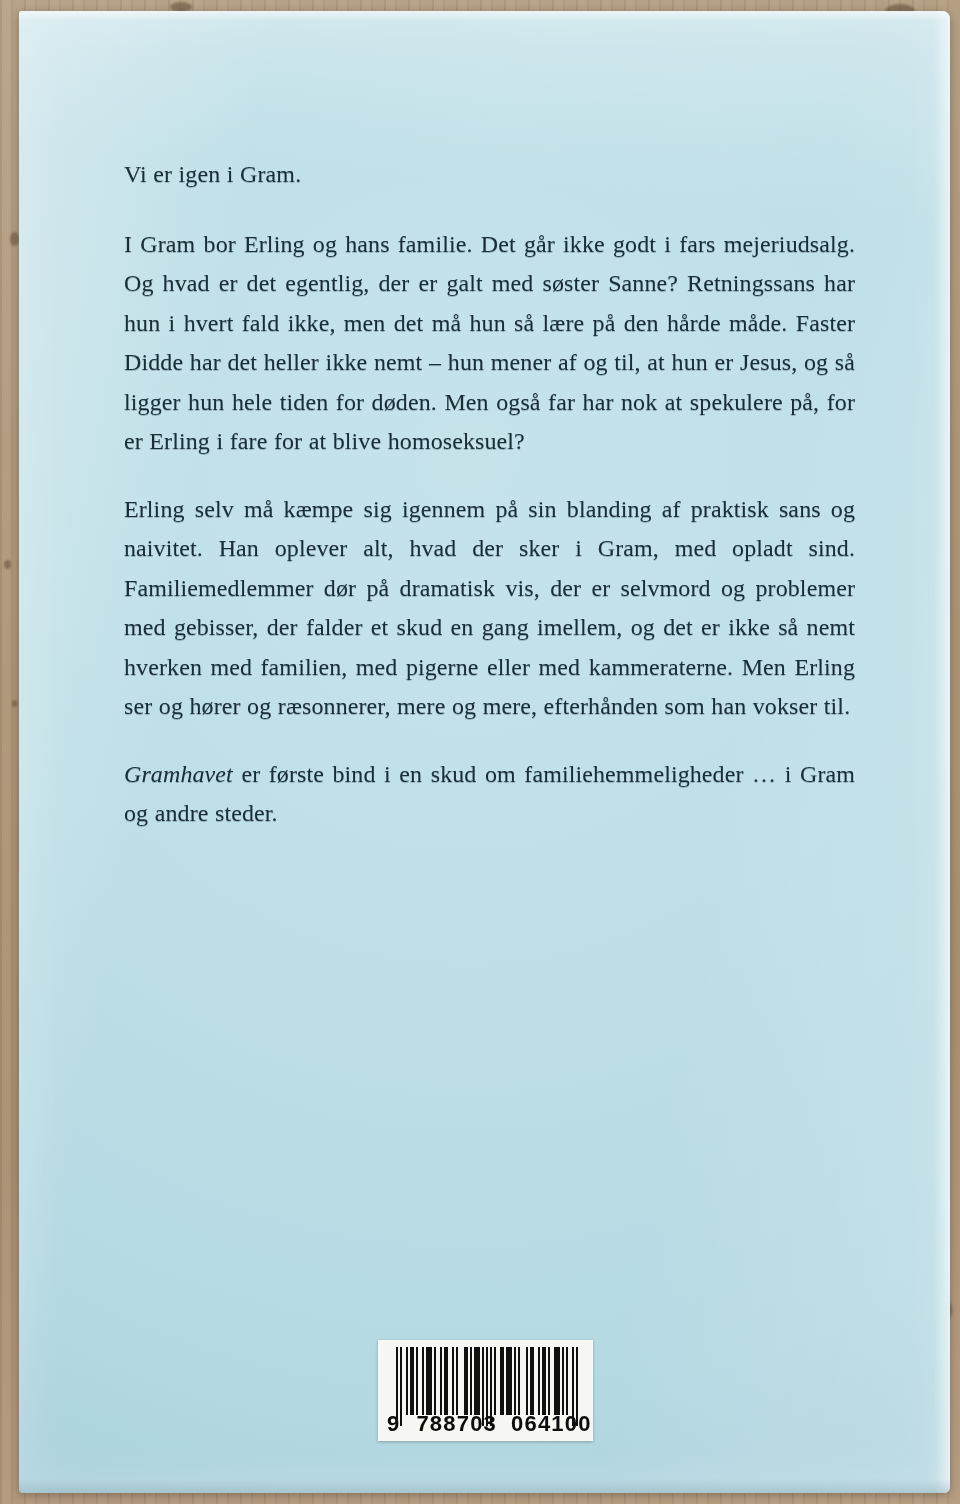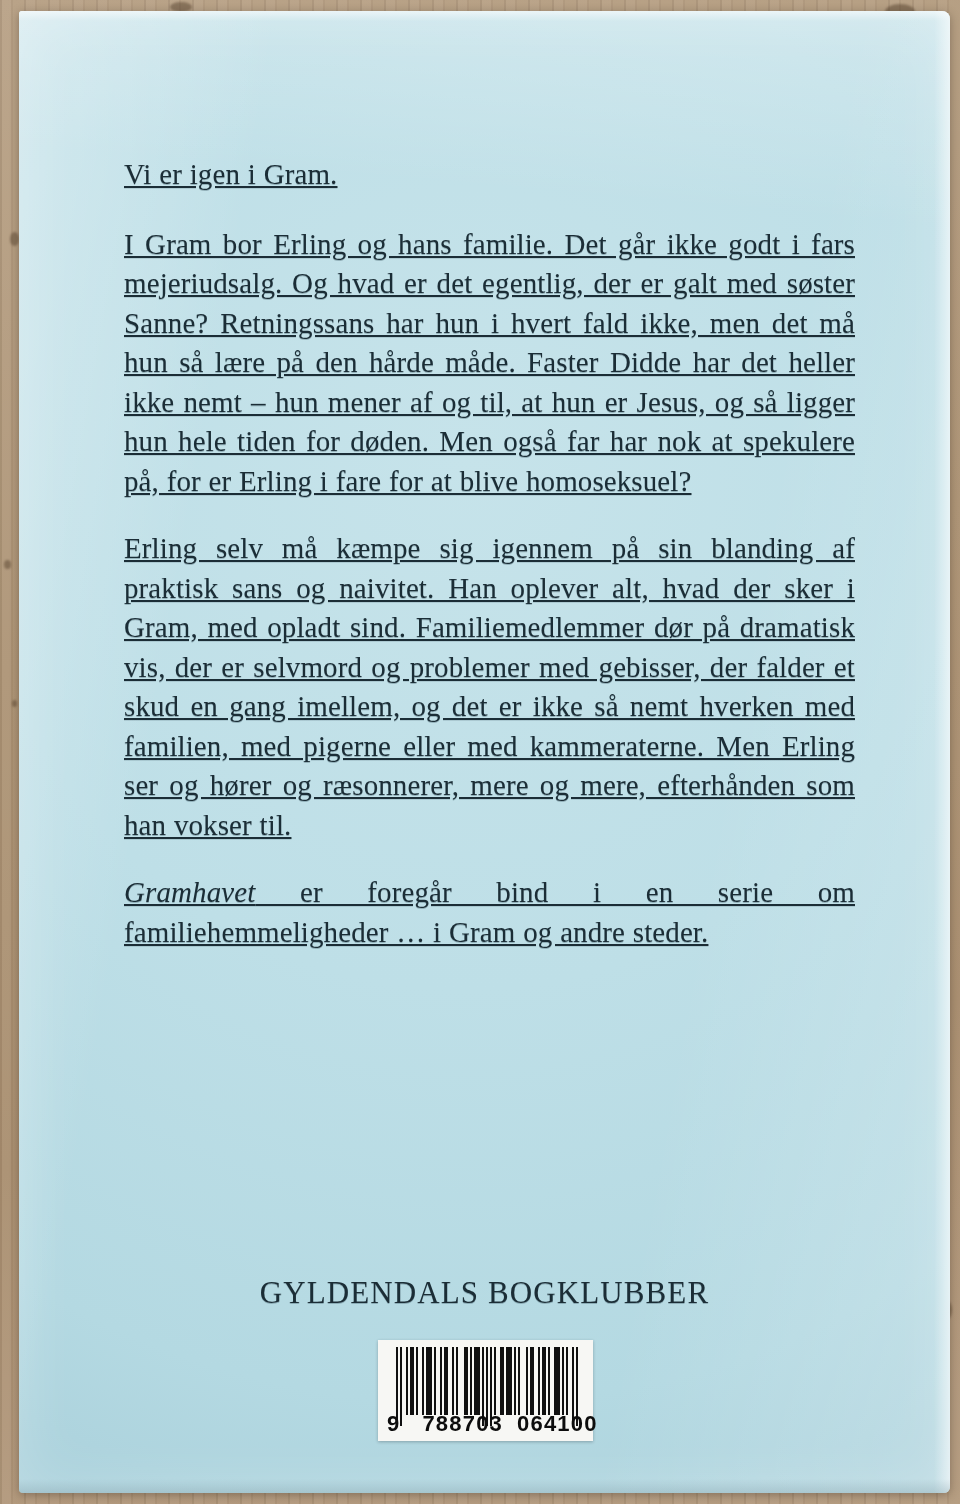--- a/index.html
+++ b/index.html
@@ -98,13 +98,12 @@
   }
   #blurb p {
     margin: 0 0 28px 0;
-    font-size: 29px;
+    font-size: 24px;
     line-height: 39.5px;
     text-align: justify;
     letter-spacing: 0.1px;
     word-spacing: 0.4px;
     text-shadow: 0 0.5px 0.6px rgba(60,90,100,0.35);
-    text-decoration: underline;
   }
   #blurb p.lead {
     text-align: left;

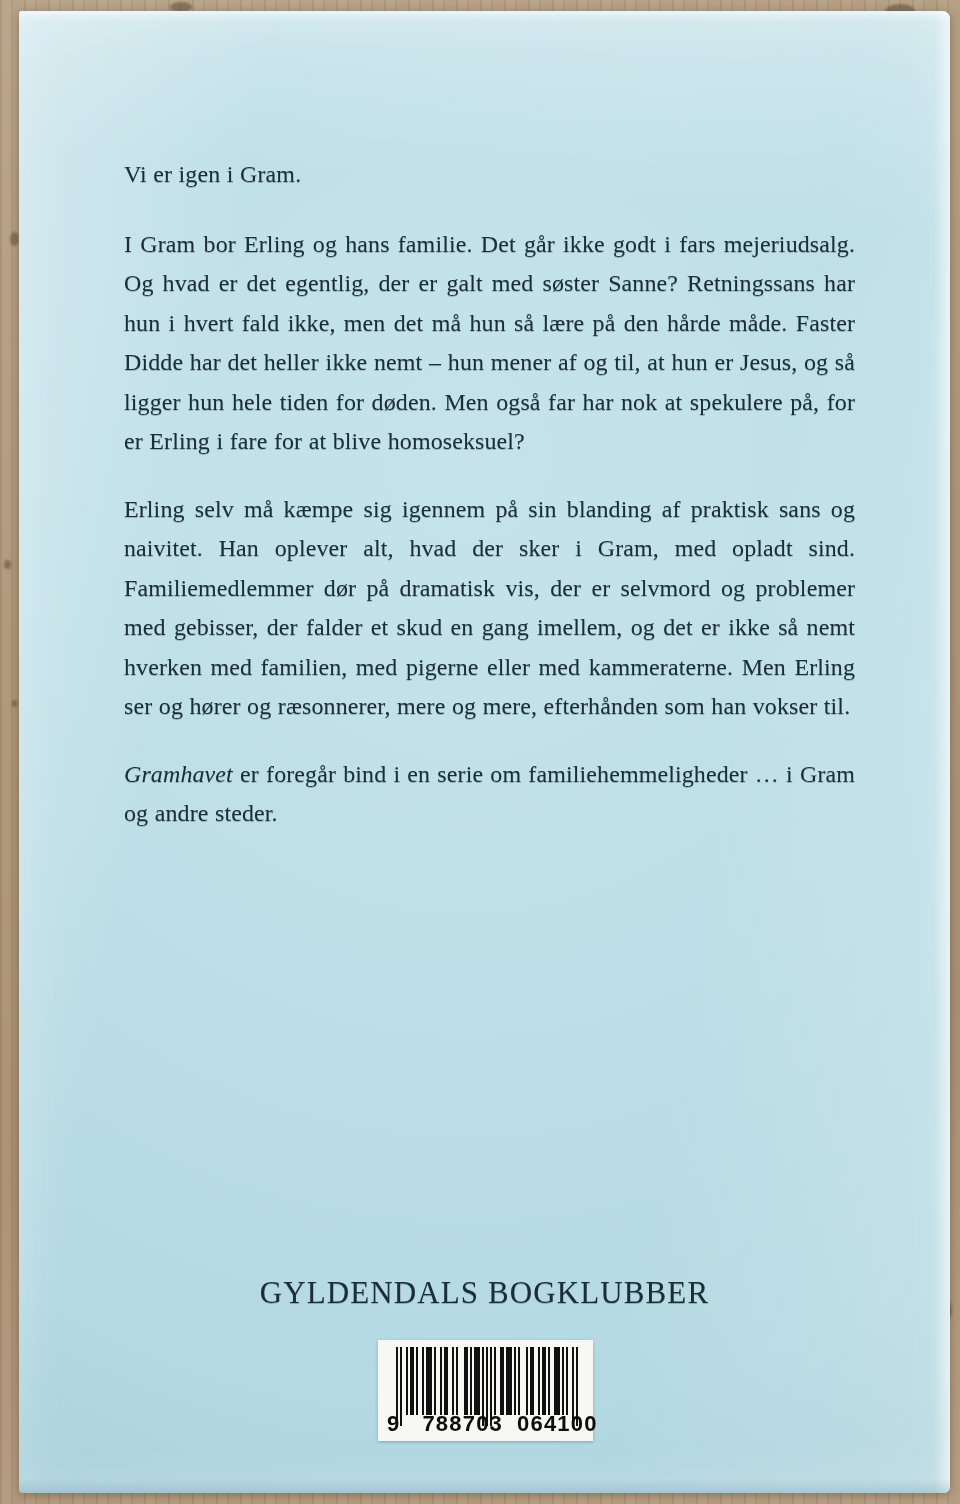--- a/index.html
+++ b/index.html
@@ -194,7 +194,7 @@
       <p class="lead">Vi er igen i Gram.</p>
       <p>I Gram bor Erling og hans familie. Det går ikke godt i fars mejeriudsalg. Og hvad er det egentlig, der er galt med søster Sanne? Retningssans har hun i hvert fald ikke, men det må hun så lære på den hårde måde. Faster Didde har det heller ikke nemt – hun mener af og til, at hun er Jesus, og så ligger hun hele tiden for døden. Men også far har nok at spekulere på, for er Erling i fare for at blive homoseksuel?</p>
       <p>Erling selv må kæmpe sig igennem på sin blanding af praktisk sans og naivitet. Han oplever alt, hvad der sker i Gram, med opladt sind. Familiemedlemmer dør på dramatisk vis, der er selvmord og problemer med gebisser, der falder et skud en gang imellem, og det er ikke så nemt hverken med familien, med pigerne eller med kammeraterne. Men Erling ser og hører og ræsonnerer, mere og mere, efterhånden som han vokser til.</p>
-      <p class="last"><em class="title-italic">Gramhavet</em><span> er foregår bind i en serie om familiehemmeligheder … i Gram og andre steder.</span></p>
+      <p class="last"><em class="title-italic">Gramhavet</em><span> er første bind i en skud om familiehemmeligheder … i Gram og andre steder.</span></p>
     </div>
 
     <div id="publisher">GYLDENDALS BOGKLUBBER</div>

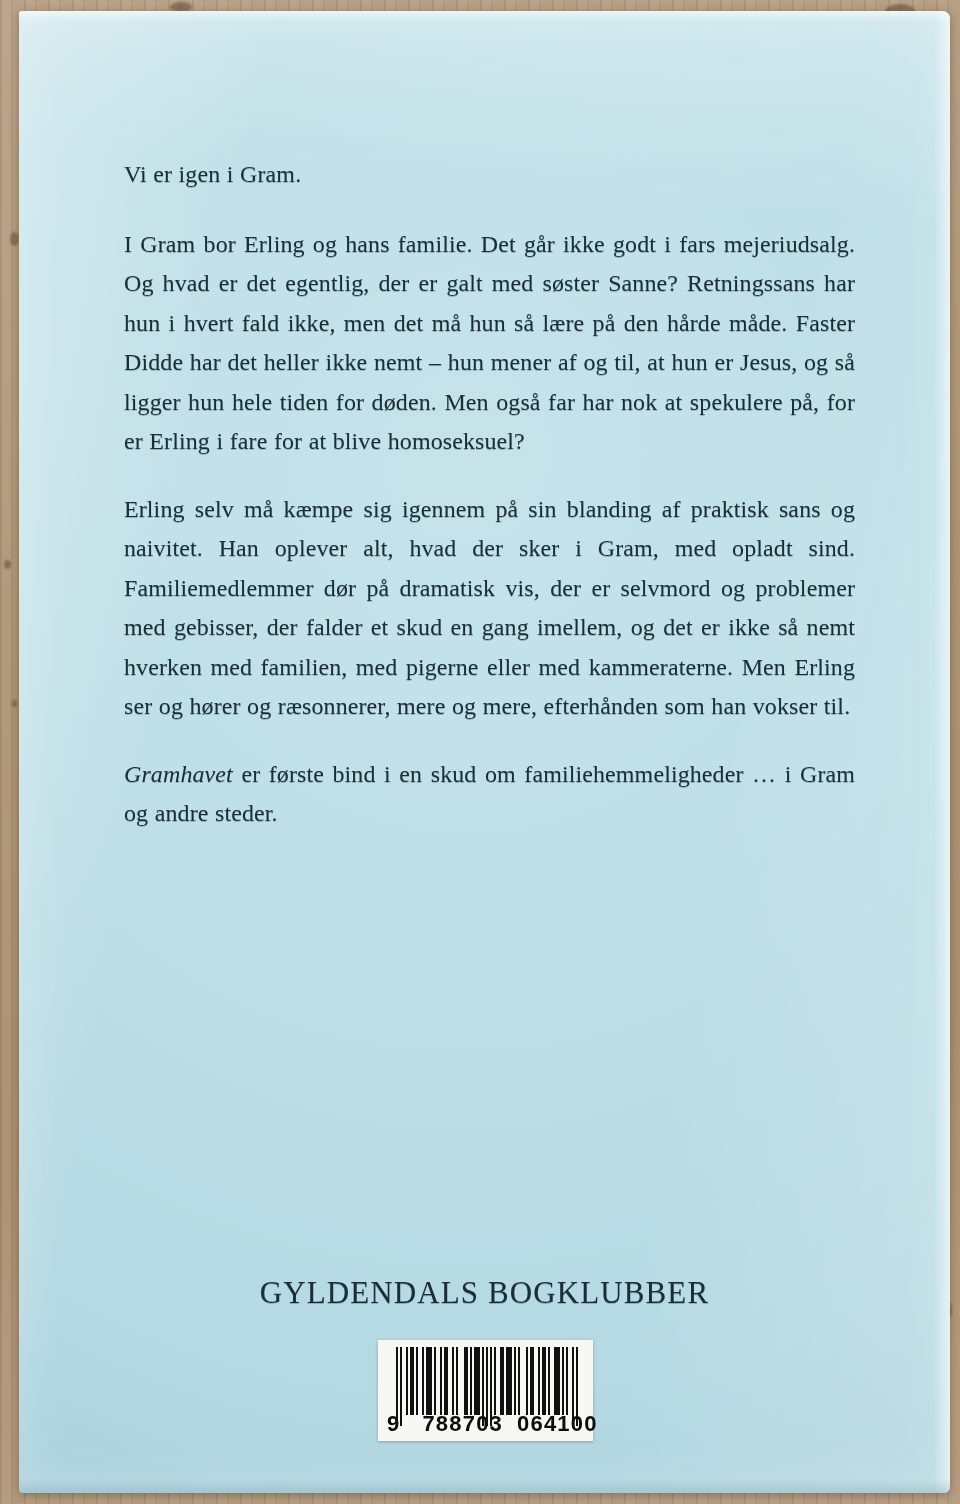--- a/index.html
+++ b/index.html
@@ -197,7 +197,6 @@
       <p class="last"><em class="title-italic">Gramhavet</em><span> er første bind i en skud om familiehemmeligheder … i Gram og andre steder.</span></p>
     </div>
 
-    <div id="publisher">GYLDENDALS BOGKLUBBER</div>
 
     <div id="barcode-label">
       <div class="bc-bars">

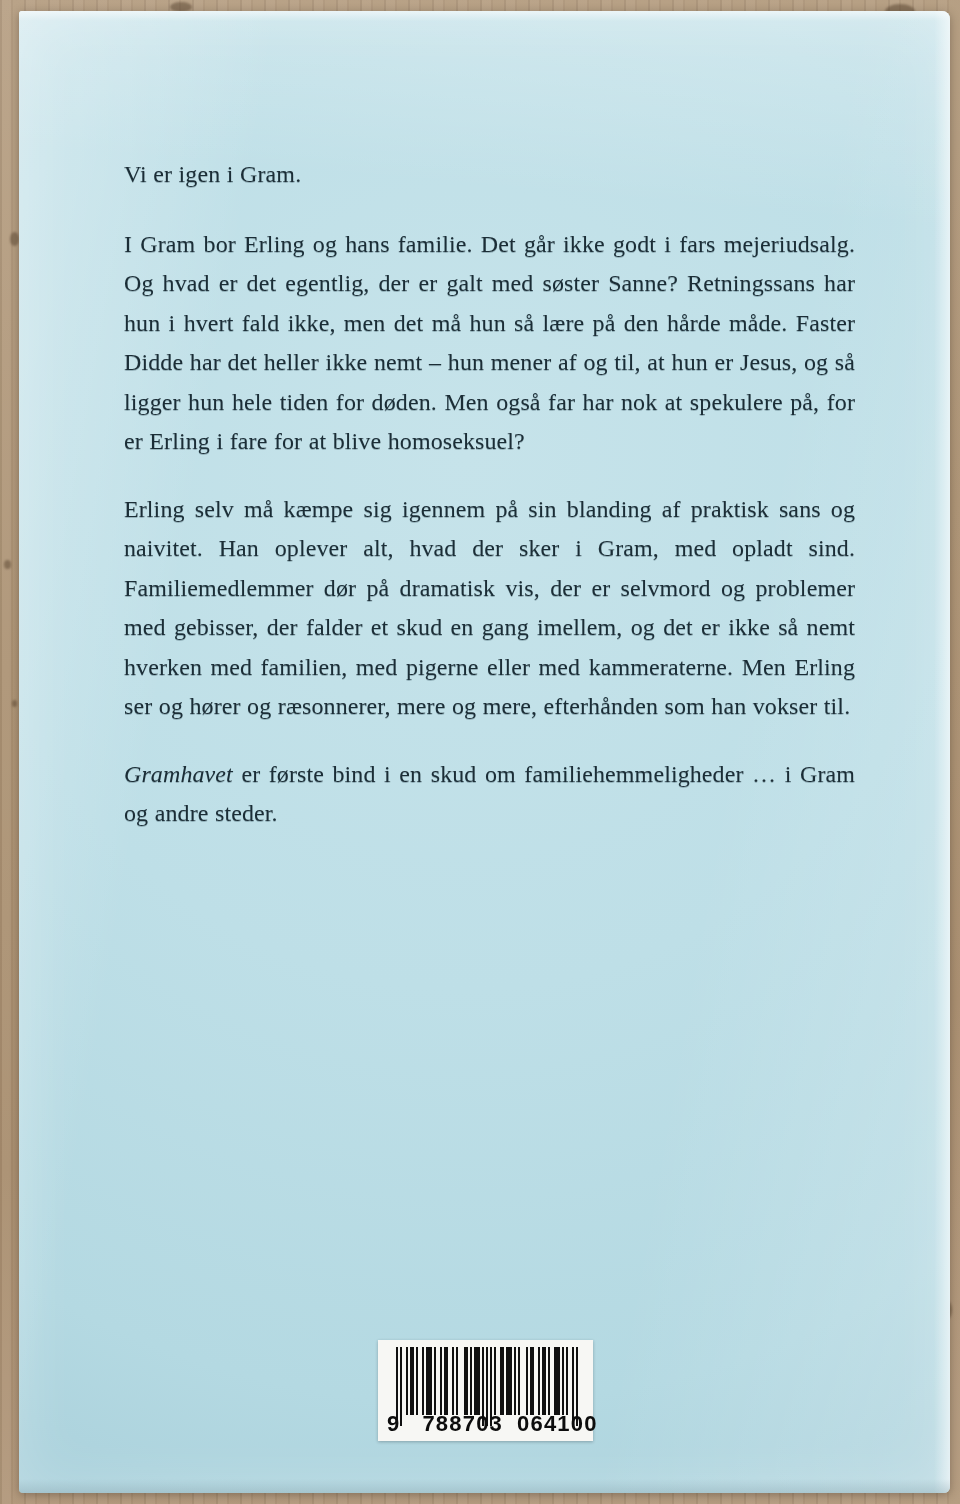--- a/index.html
+++ b/index.html
@@ -170,7 +170,7 @@
     align-items: center;
   }
   .bc-digits .d1 { margin-left: 9px; }
-  .bc-digits .dgrp { margin-left: 22px; }
+  .bc-digits .dgrp { margin-left: 16px; }
   .bc-digits .dgrp2 { margin-left: 14px; }
 </style>
 </head>

